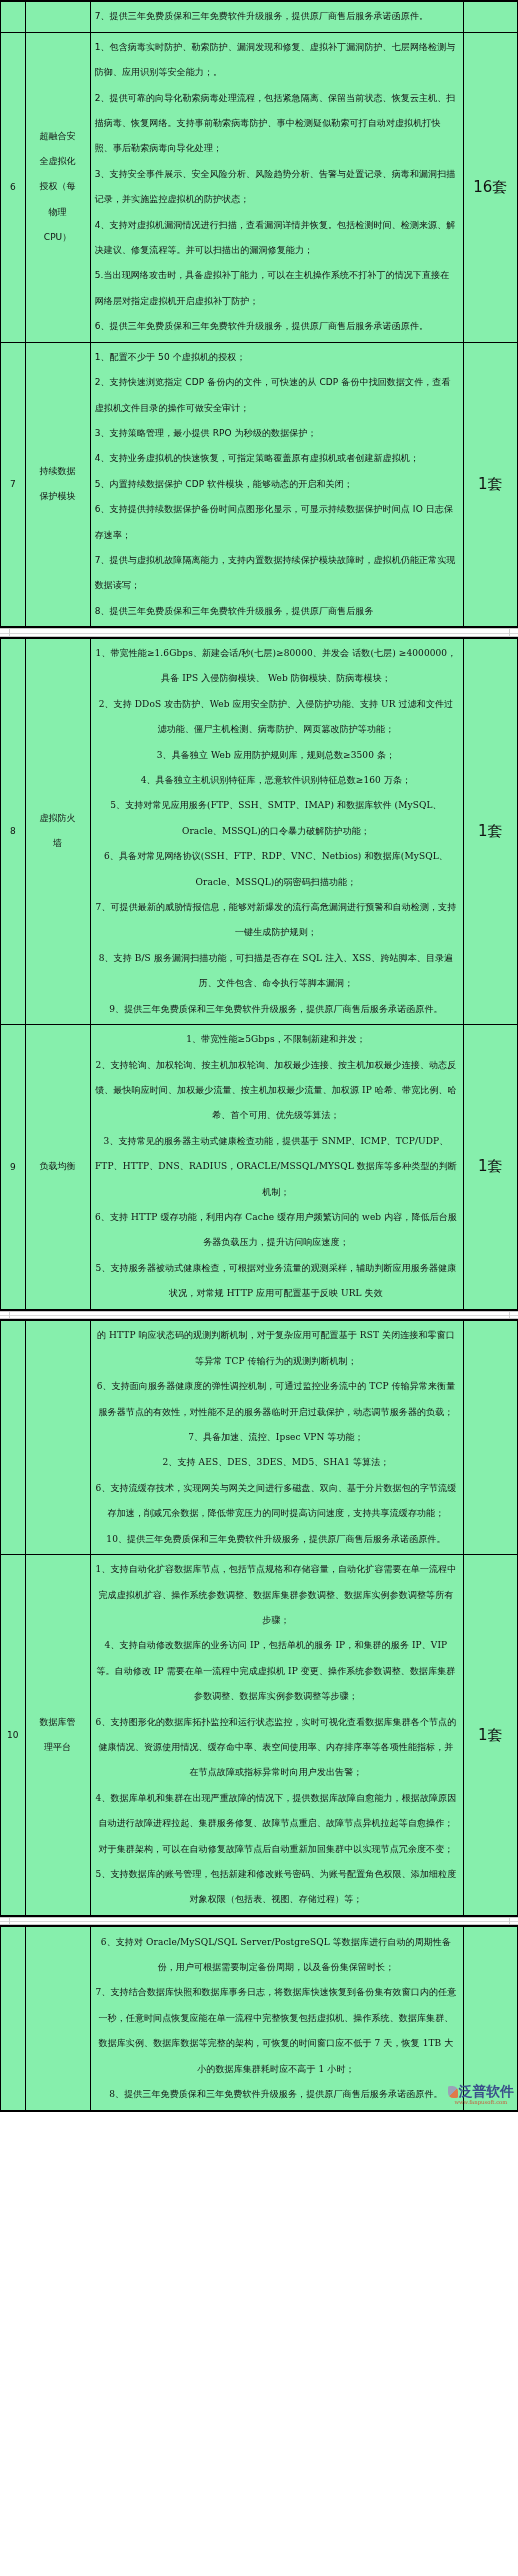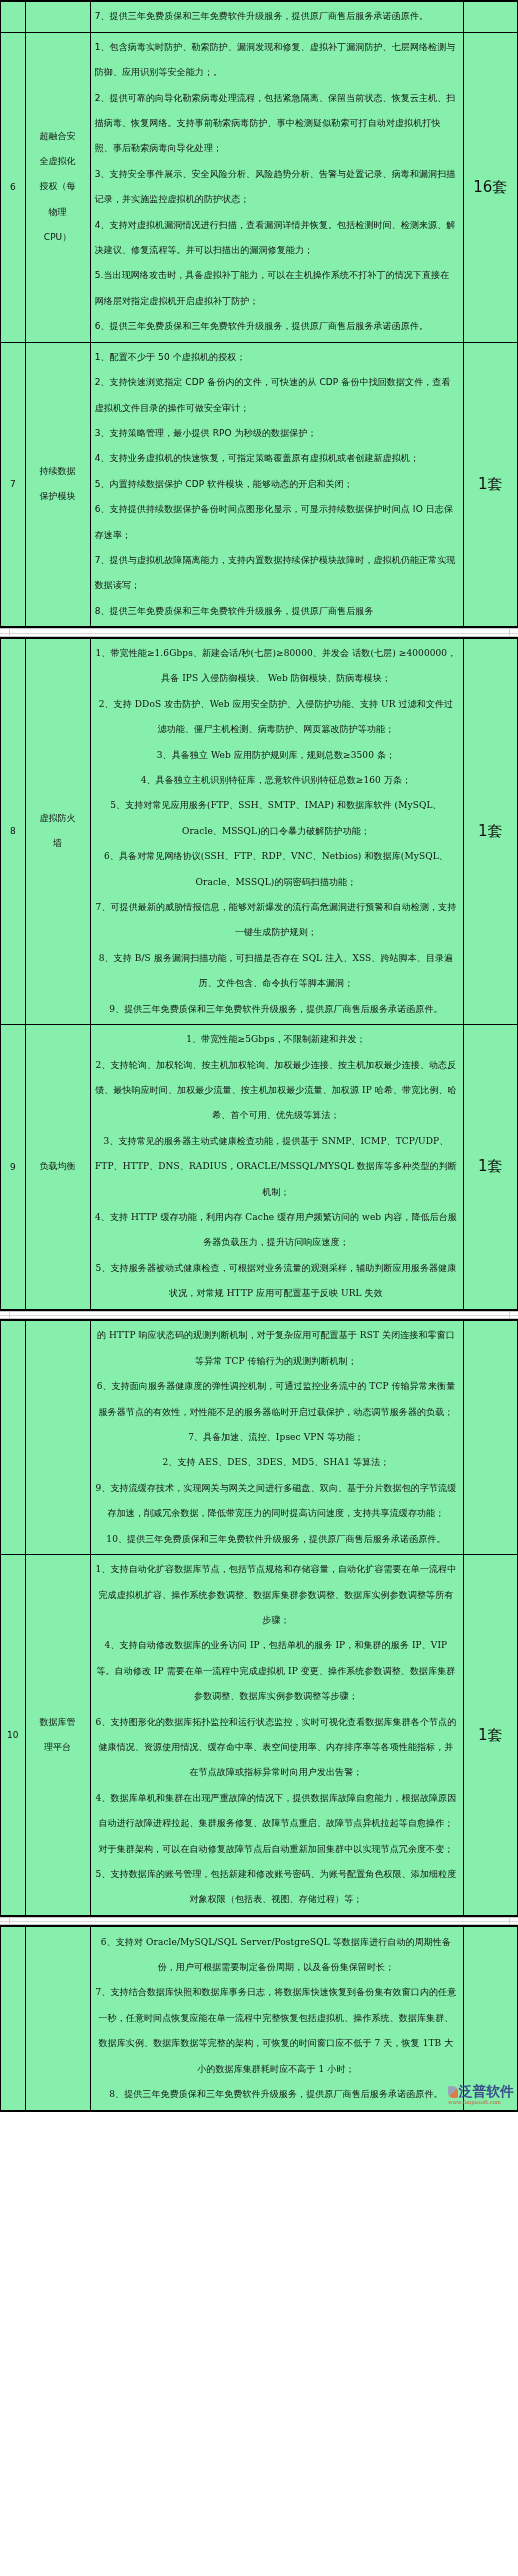--- a/index.html
+++ b/index.html
@@ -114,7 +114,7 @@
               <div class="line">1、带宽性能≥5Gbps，不限制新建和并发；</div>
               <div class="line">2、支持轮询、加权轮询、按主机加权轮询、加权最少连接、按主机加权最少连接、动态反馈、最快响应时间、加权最少流量、按主机加权最少流量、加权源 IP 哈希、带宽比例、哈希、首个可用、优先级等算法；</div>
               <div class="line">3、支持常见的服务器主动式健康检查功能，提供基于 SNMP、ICMP、TCP/UDP、FTP、HTTP、DNS、RADIUS，ORACLE/MSSQL/MYSQL 数据库等多种类型的判断机制；</div>
-              <div class="line">4、支持 HTTP 缓存功能，利用内存 Cache 缓存用户频繁访问的 web 内容，降低后台服务器负载压力，提升访问响应速度；</div>
+              <div class="line">6、支持 HTTP 缓存功能，利用内存 Cache 缓存用户频繁访问的 web 内容，降低后台服务器负载压力，提升访问响应速度；</div>
               <div class="line">5、支持服务器被动式健康检查，可根据对业务流量的观测采样，辅助判断应用服务器健康状况，对常规 HTTP 应用可配置基于反映 URL 失效</div>
             </td>
             <td class="qty">1套</td>

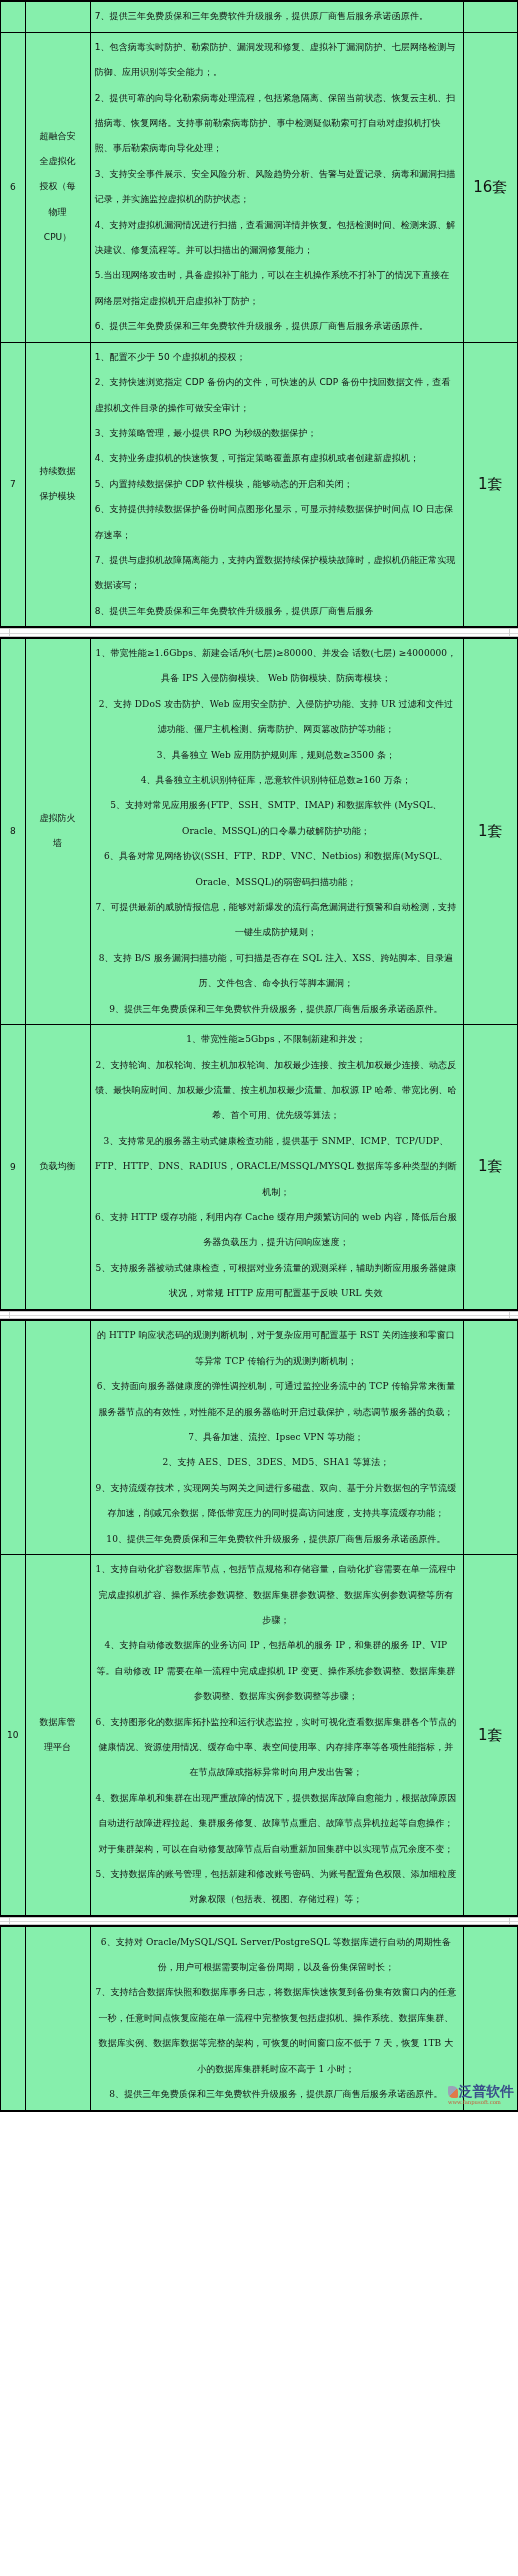--- a/index.html
+++ b/index.html
@@ -140,7 +140,7 @@
               <div class="line">6、支持面向服务器健康度的弹性调控机制，可通过监控业务流中的 TCP 传输异常来衡量服务器节点的有效性，对性能不足的服务器临时开启过载保护，动态调节服务器的负载；</div>
               <div class="line">7、具备加速、流控、Ipsec VPN 等功能；</div>
               <div class="line">2、支持 AES、DES、3DES、MD5、SHA1 等算法；</div>
-              <div class="line">9、支持流缓存技术，实现网关与网关之间进行多磁盘、双向、基于分片数据包的字节流缓存加速，削减冗余数据，降低带宽压力的同时提高访问速度，支持共享流缓存功能；</div>
+              <div class="line">6、支持流缓存技术，实现网关与网关之间进行多磁盘、双向、基于分片数据包的字节流缓存加速，削减冗余数据，降低带宽压力的同时提高访问速度，支持共享流缓存功能；</div>
               <div class="line">10、提供三年免费质保和三年免费软件升级服务，提供原厂商售后服务承诺函原件。</div>
             </td>
             <td class="qty"></td>

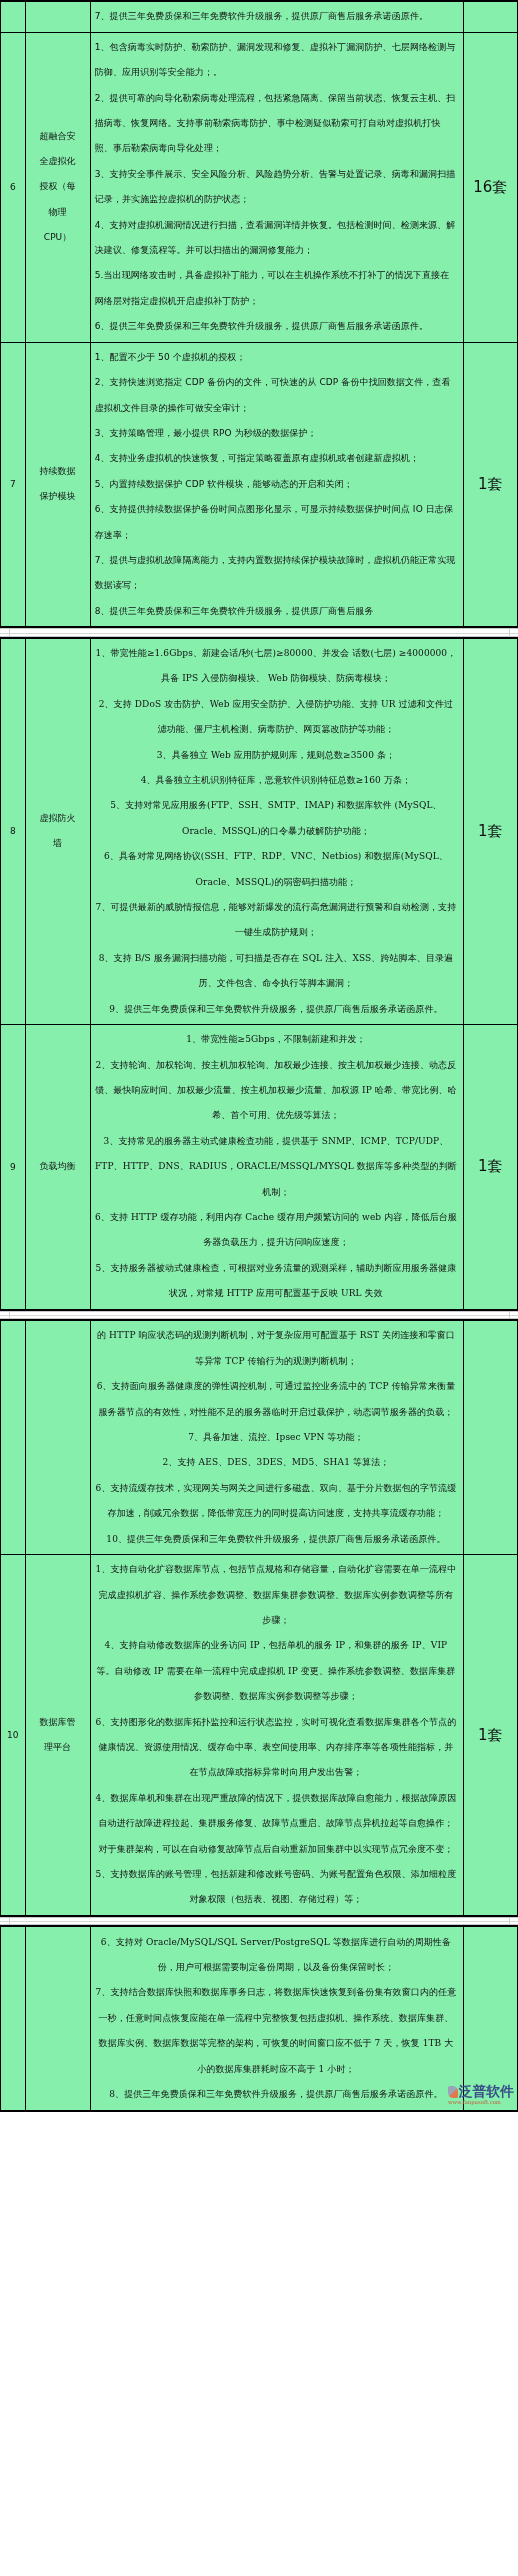--- a/index.html
+++ b/index.html
@@ -24,7 +24,7 @@
   td.qty { text-align: center; font-size: 15px; }
   .line { font-size: 9px; line-height: 25.4px; white-space: normal; letter-spacing: 0.1px; }
   .spec.serif .line { font-family: "DejaVu Serif", "Liberation Serif", serif; text-align: center; }
-  .watermark { position: absolute; right: 3.2px; bottom: 4.2px; text-align: left; }
+  .watermark { position: absolute; right: 3.2px; bottom: 4.2px; text-align: center; }
   .wm-logo { font-size: 13.8px; font-weight: bold; color: #3a4f8a; line-height: 15px; }
   .wm-logo .mark { display: inline-block; width: 9.5px; height: 11.7px; margin-right: 1.1px; vertical-align: -1.6px; background: linear-gradient(135deg, #9aa3b8 0 50%, #e07a4a 50% 100%); border-radius: 1.6px 5.3px 1.6px 5.3px; }
   .wm-url { font-size: 5.3px; color: #c85a3a; font-family: "DejaVu Serif", serif; }

